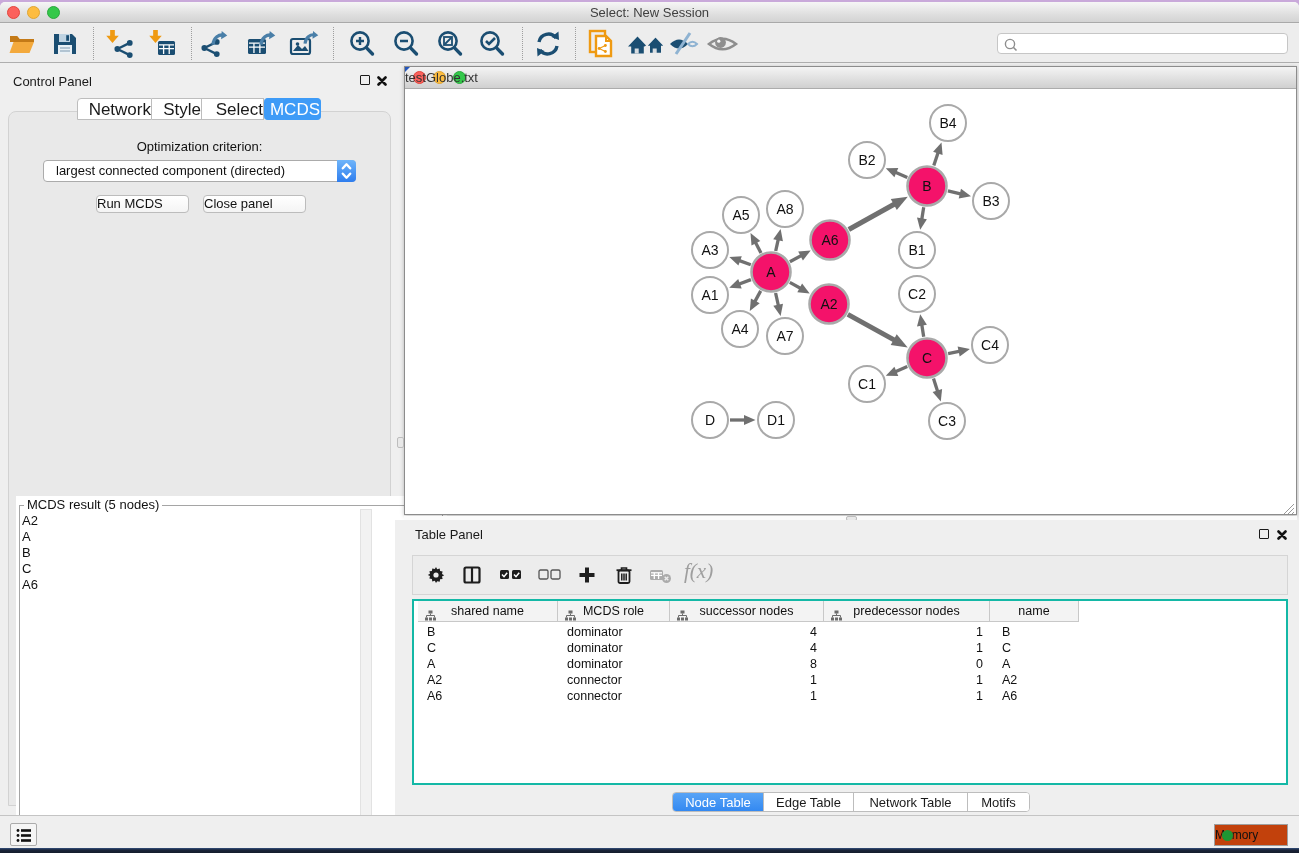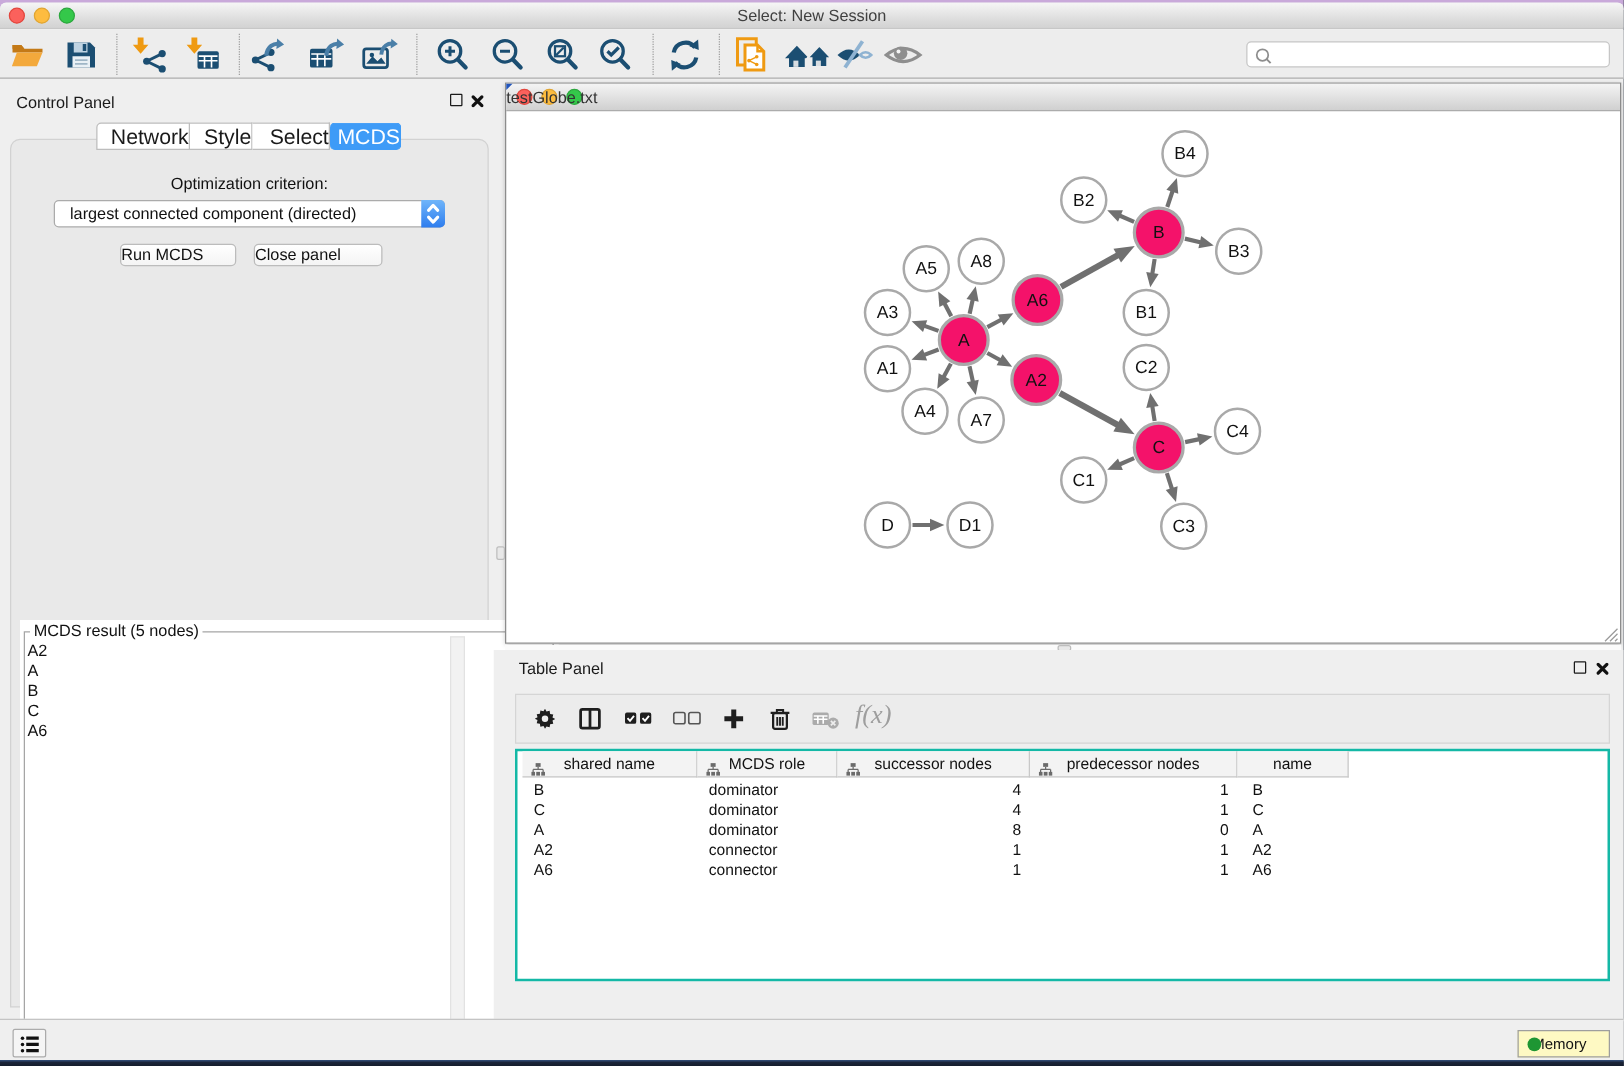--- a/index.html
+++ b/index.html
@@ -486,6 +486,12 @@
         <div class="cell" style="left:490px; top:87px; width:79px; text-align:right;">1</div>
         <div class="cell" style="left:588px; top:87px;">A6</div>
     </div>
+    <div id="tp-tabs">
+      <div class="btab sel" style="width:91px;">Node Table</div>
+        <div class="btab" style="width:90px;">Edge Table</div>
+        <div class="btab" style="width:114px;">Network Table</div>
+        <div class="btab" style="width:61px;">Motifs</div>
+    </div>
   </div>
 </div>
 <div id="status">

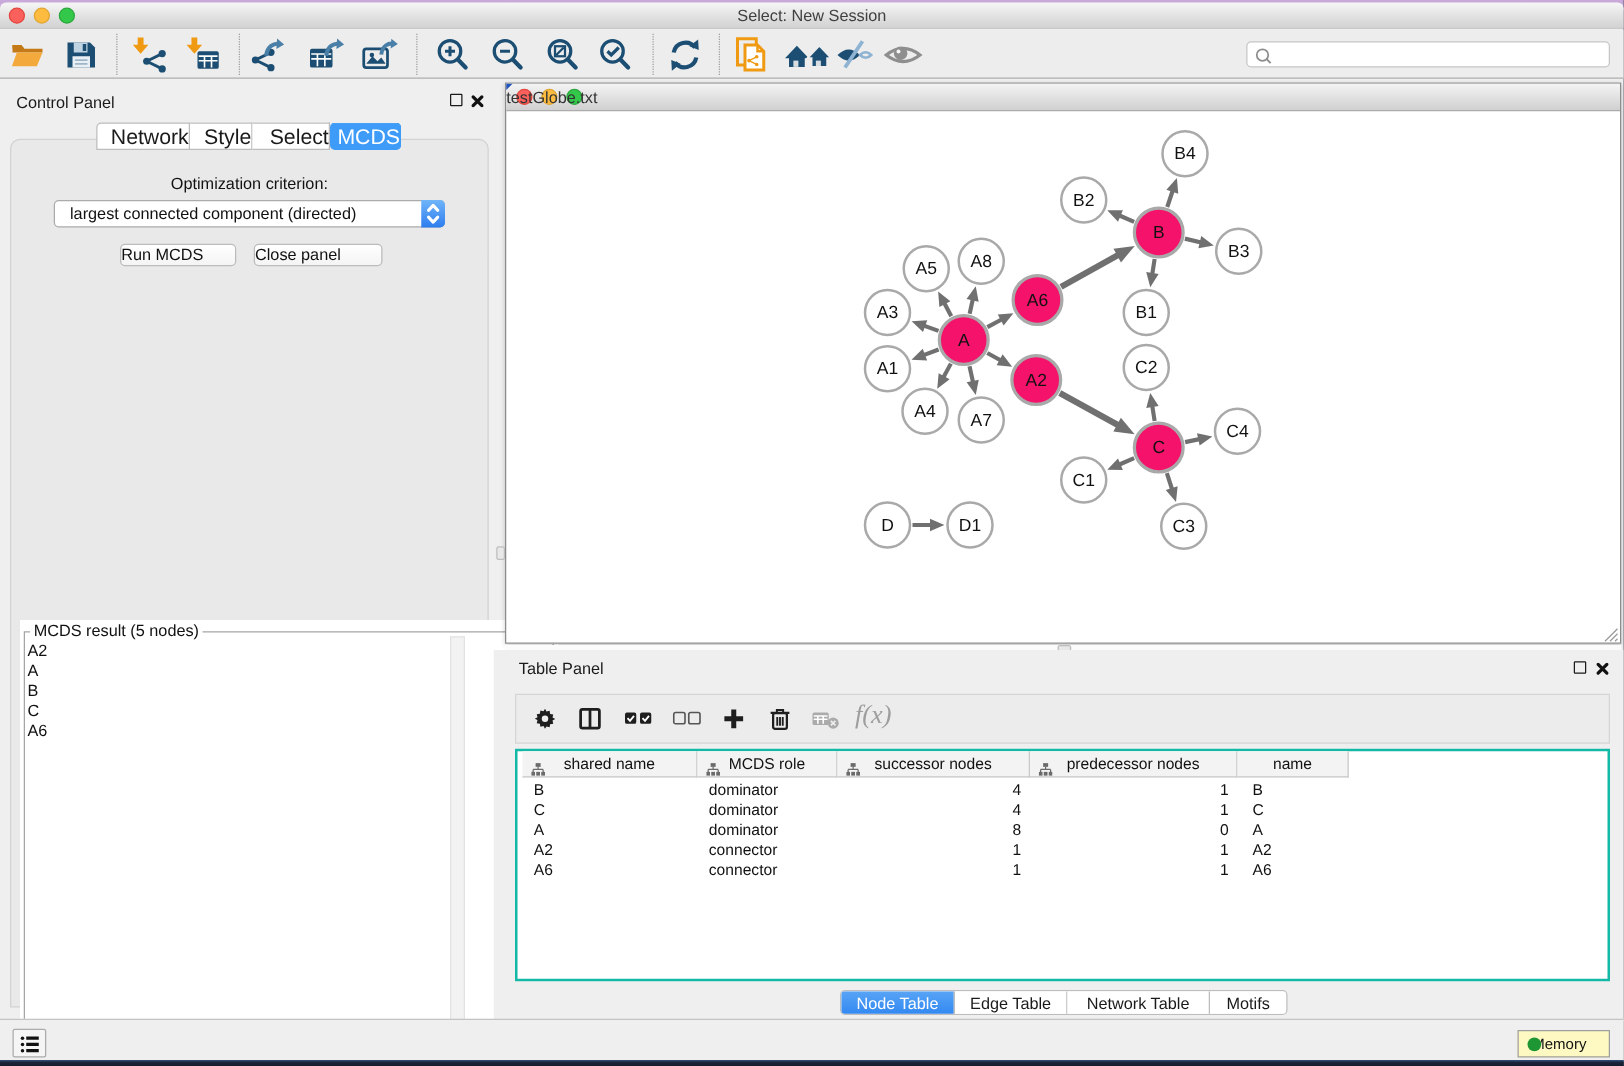--- a/index.html
+++ b/index.html
@@ -83,8 +83,8 @@
   border-top:1px solid #C4C4C4; }
 #list-btn { position:absolute; left:10px; top:7px; width:27px; height:23px; background:#F5F5F5;
   border:1px solid #ABABAB; border-radius:2px; }
-#mem-btn { position:absolute; right:11px; top:8px; width:74px; height:22px; background:#fef9c3;
-  border:1px solid #9E9E9E; font-size:12px; color:#111; line-height:20px; text-align:center; padding-right:7px; }
+#mem-btn { position:absolute; right:11px; top:8px; width:74px; height:22px; background:#c2410c;
+  border:1px solid #9E9E9E; font-size:12px; color:#111; line-height:20px; text-align:left; padding-right:7px; }
 #mem-dot { position:absolute; left:7px; top:5px; width:11px; height:11px; border-radius:50%; background:#1E9633; }
 
 #below-net { position:absolute; left:404px; top:514px; width:893px; height:4px; background:#FBFBFB; }

